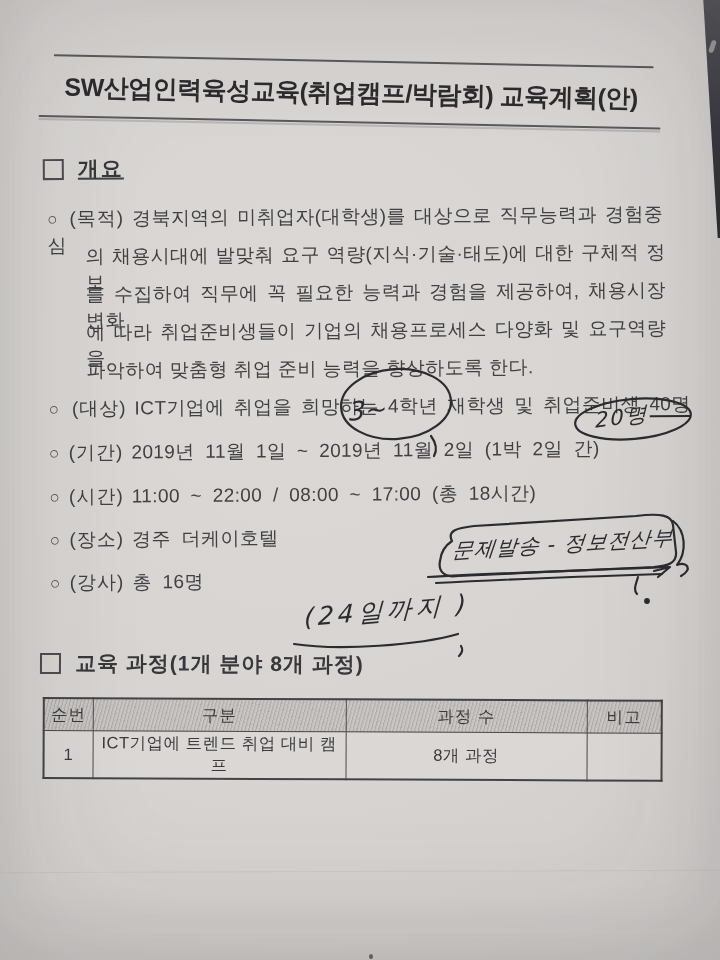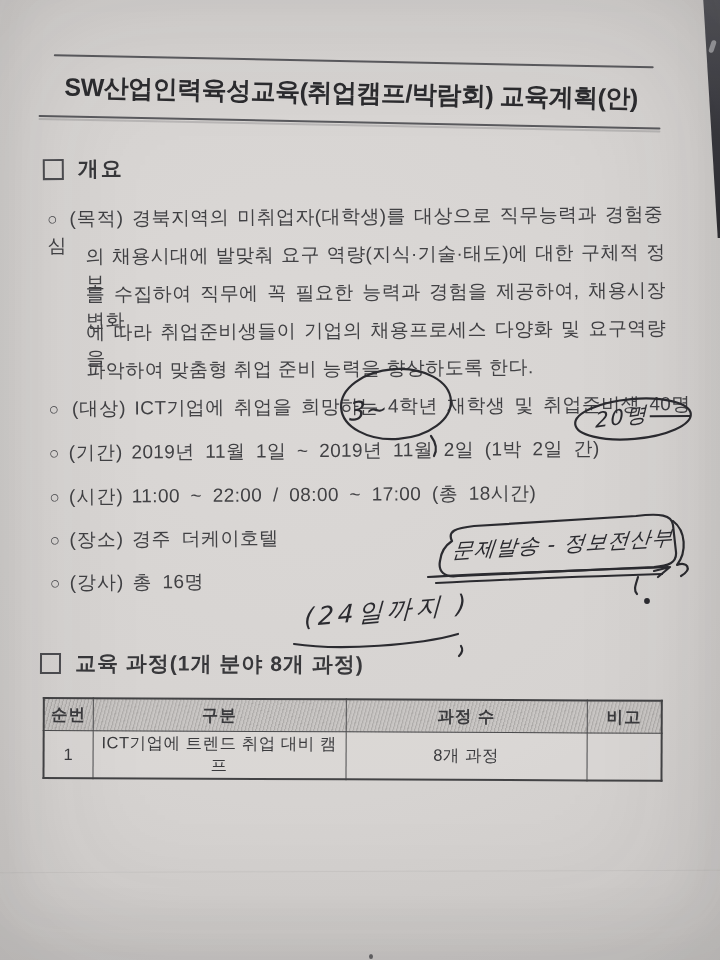--- a/index.html
+++ b/index.html
@@ -100,7 +100,7 @@
 
   <div class="body-layer">
 
-    <div class="sec-head" style="left:44px;top:155px;">
+    <div class="sec-head" style="left:44px;top:155px;text-decoration:underline;">
       <span class="checkbox"></span>
       <span class="sec-label">개요</span>
     </div>

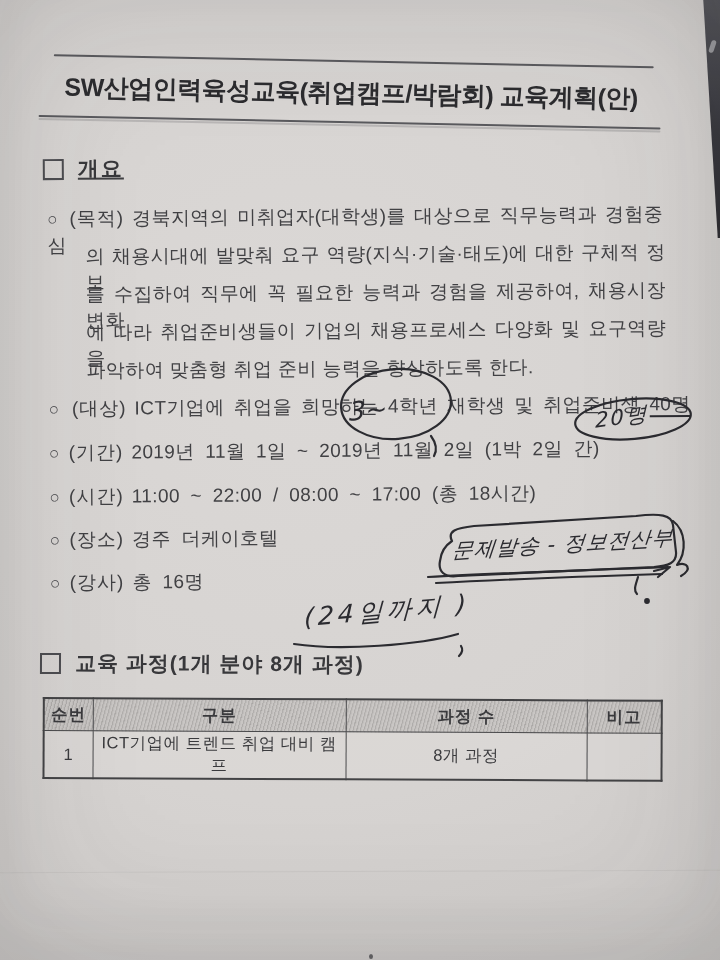--- a/index.html
+++ b/index.html
@@ -64,7 +64,7 @@
   table.course,table.course td,table.course th{border:1.6px solid #4a4a4c;}
   table.course{border:2.2px solid #434345;}
   table.course th{
-    height:29px;font-weight:700;letter-spacing:1px;
+    height:29px;font-weight:400;letter-spacing:1px;
     background-color:#c9c6c4;
     background-image:repeating-linear-gradient(105deg, rgba(92,90,88,.30) 0 1px, rgba(0,0,0,0) 1px 3.5px);
   }

